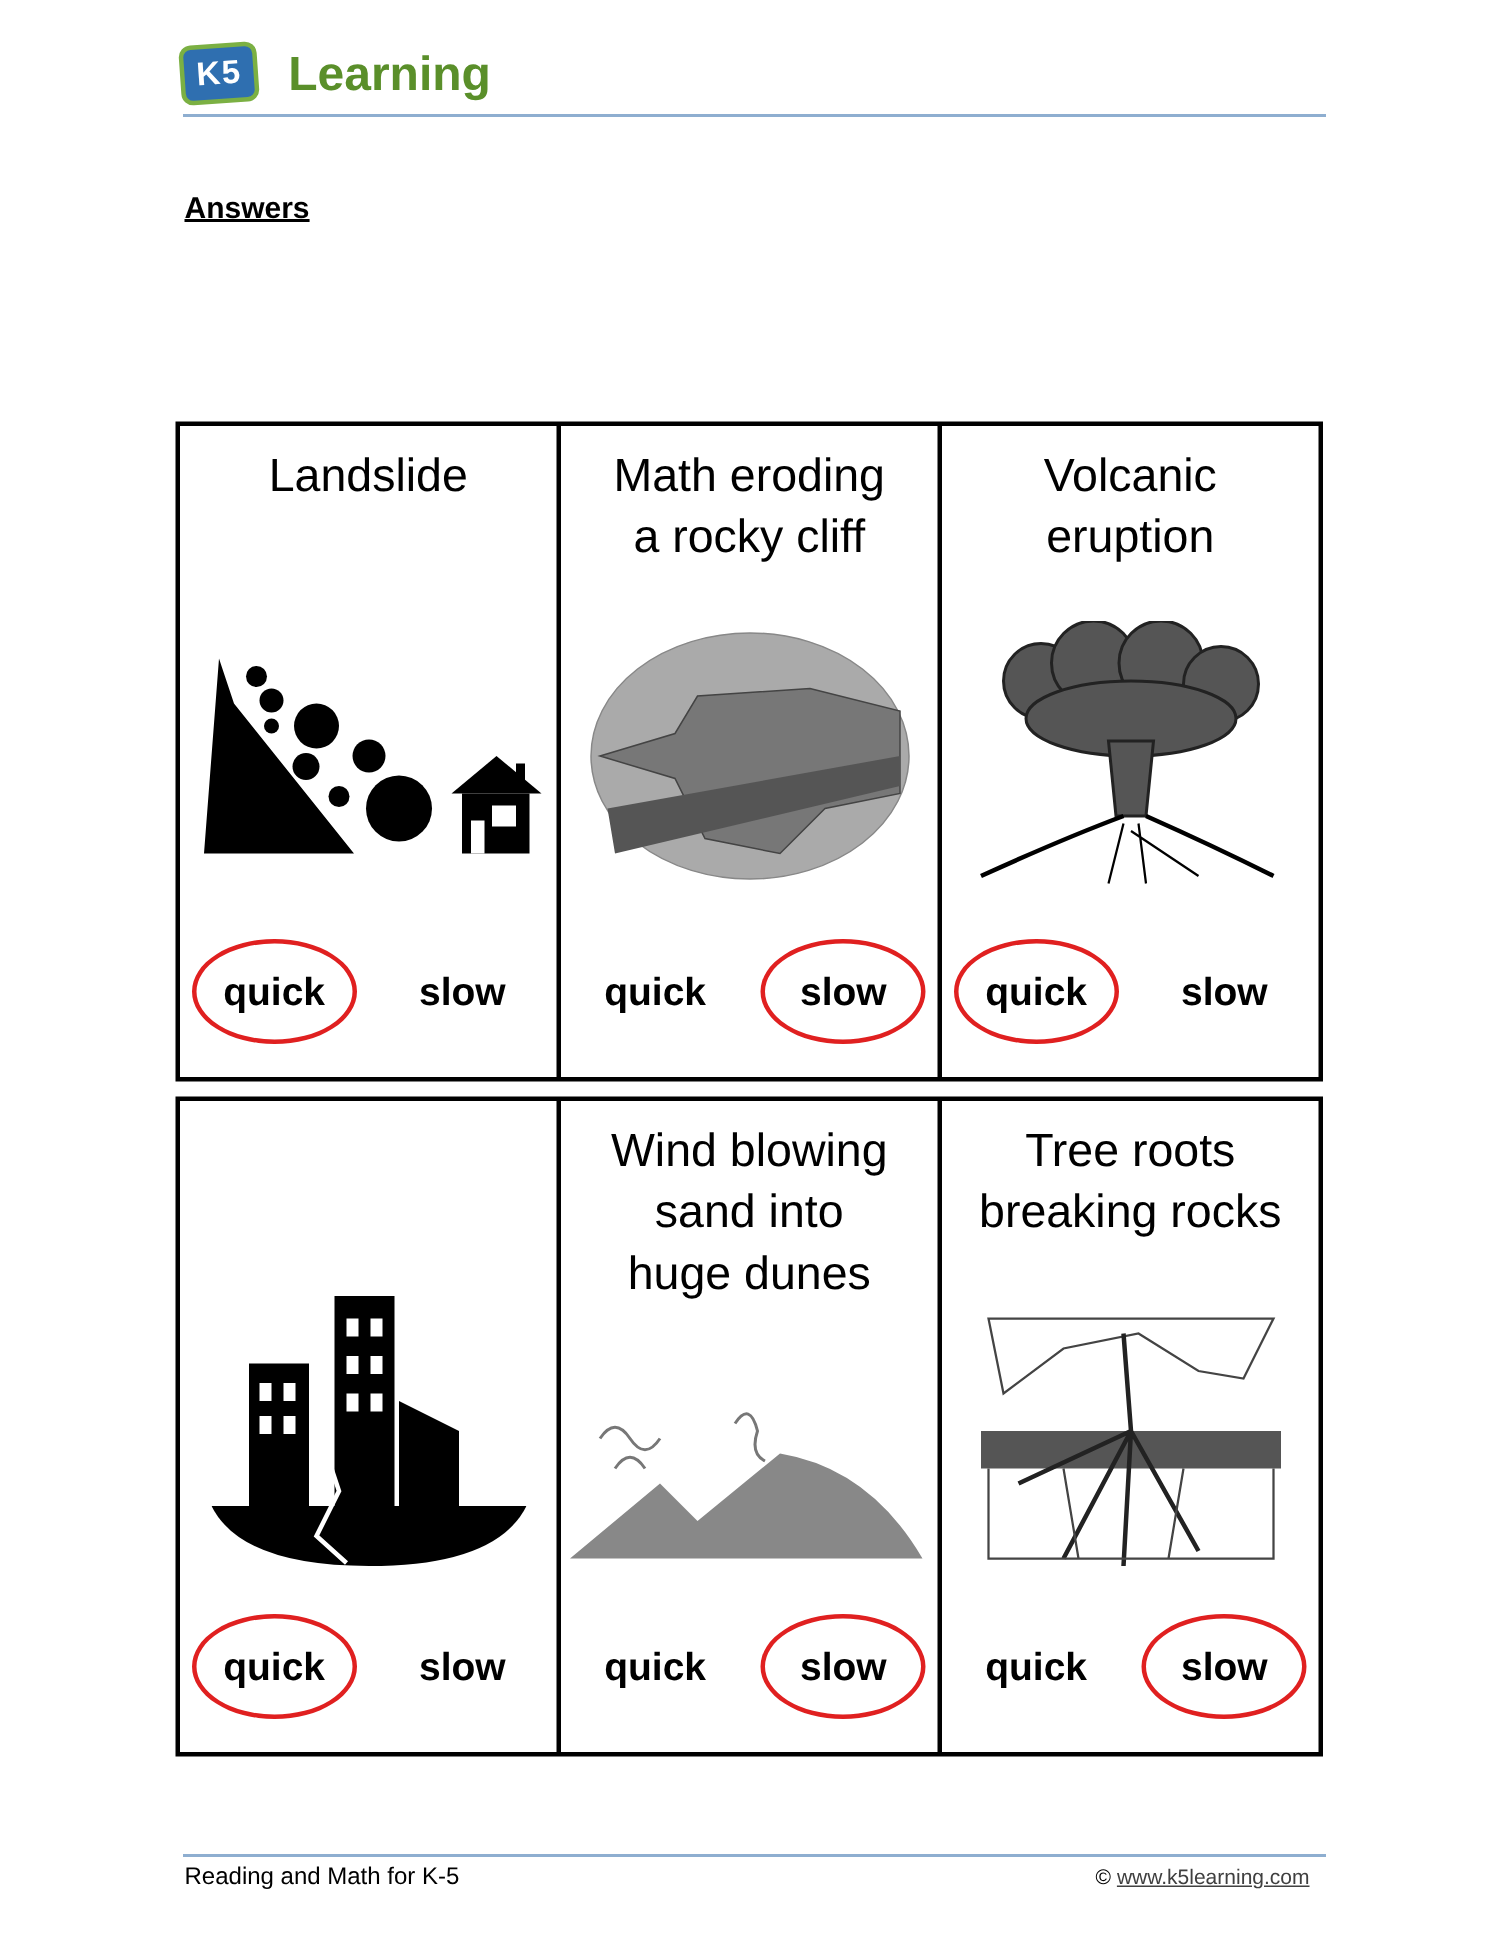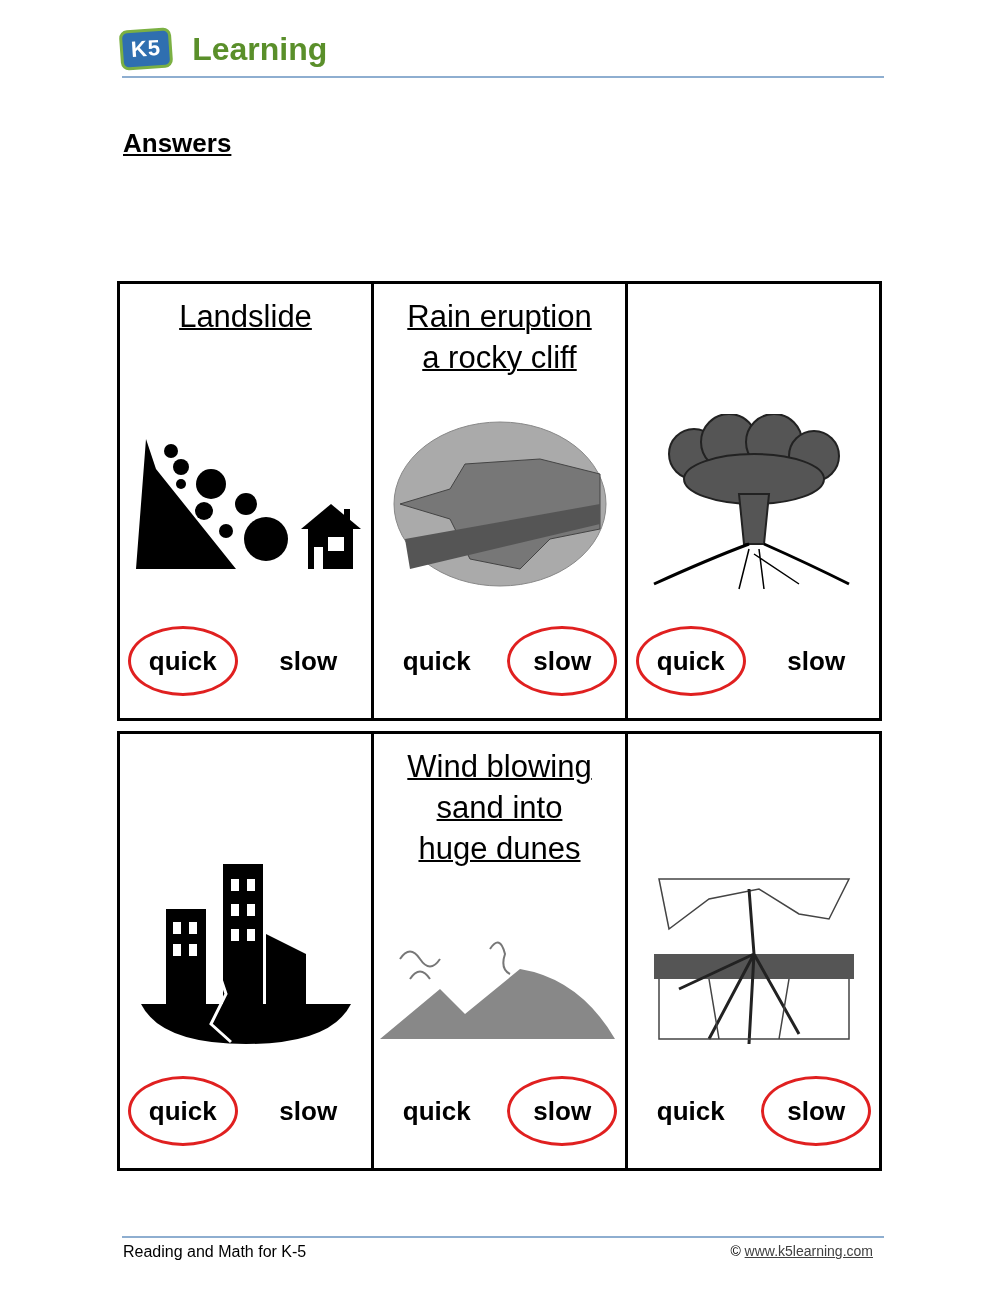--- a/index.html
+++ b/index.html
@@ -8,7 +8,7 @@
   .logo-k5 { background:#2f6fb0; color:#fff; font-weight:bold; font-size:22px; padding:4px 8px; border-radius:8px; border:3px solid #7bb043; transform:rotate(-4deg); letter-spacing:1px; }
   .logo-text { color:#5a8f2a; font-weight:bold; font-size:32px; margin-left:20px; font-family:"Liberation Sans", sans-serif; }
   .header-rule { position:absolute; left:122px; top:76px; width:762px; height:2px; background:#8eaed0; }
-  .answers { position:absolute; left:123px; top:128px; font-size:26px; font-weight:bold; text-decoration:underline; }
+  .answers { position:absolute; left:123px; top:128px; font-size:20px; font-weight:bold; text-decoration:underline; }
   .grid { position:absolute; left:117px; top:281px; width:765px; }
   .row { display:flex; border:3px solid #000; height:440px; box-sizing:border-box; margin-bottom:10px; }
   .cell { flex:1; border-right:3px solid #000; position:relative; box-sizing:border-box; }

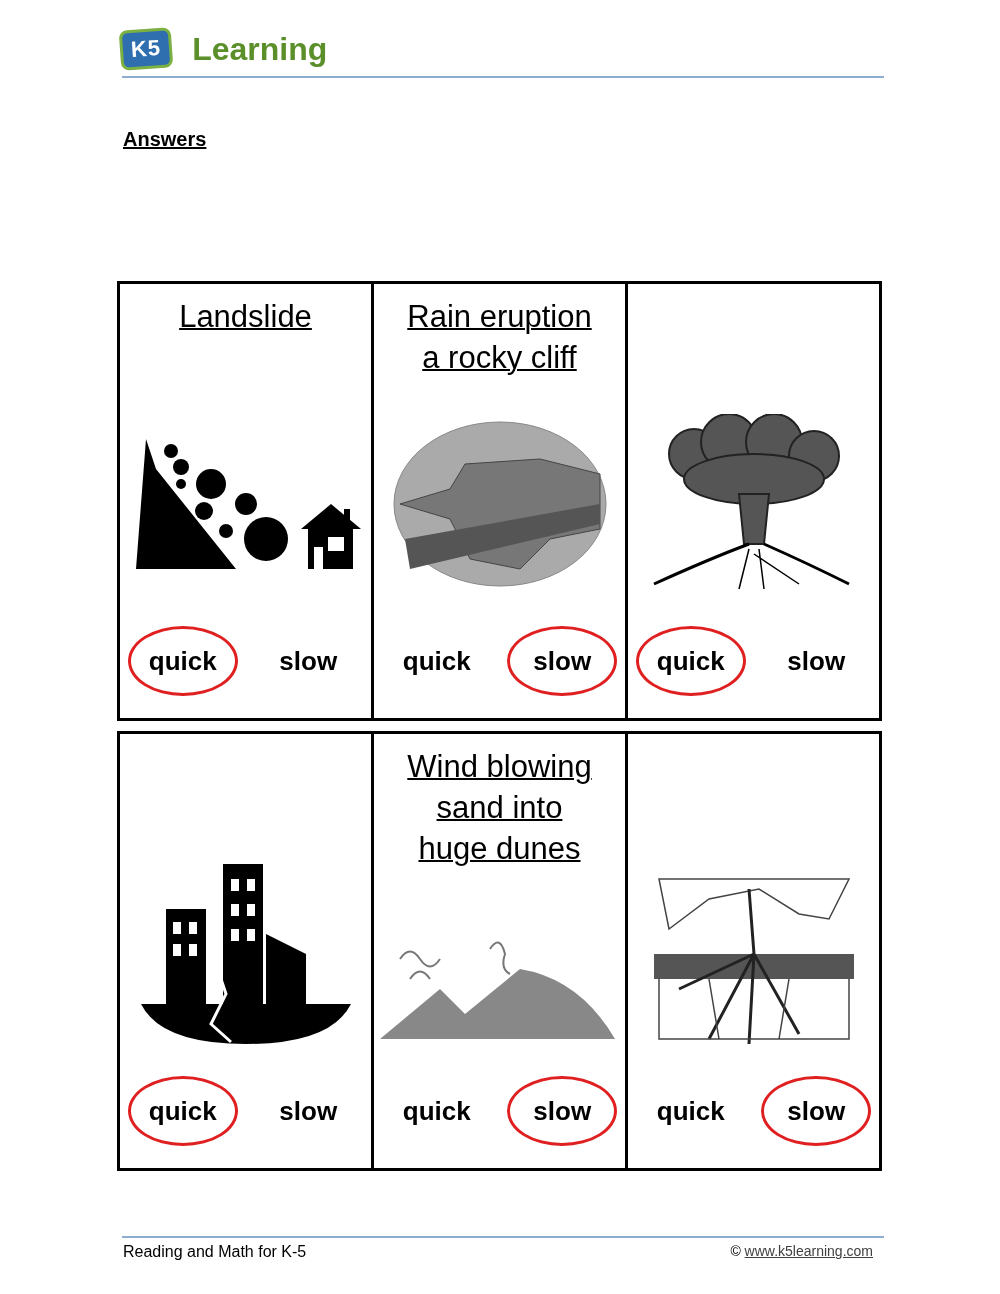--- a/index.html
+++ b/index.html
@@ -14,7 +14,7 @@
   .cell { flex:1; border-right:3px solid #000; position:relative; box-sizing:border-box; }
   .cell:last-child { border-right:none; }
   .title { text-align:center; font-size:31px; line-height:41px; padding-top:12px; }
-  .title span { text-decoration:underline; text-decoration-thickness:2px;text-align:center; }
+  .title span { text-decoration-thickness:2px;text-align:center; }
   .pic { position:absolute; left:0; right:0; top:130px; height:180px; display:flex; justify-content:center; align-items:center; }
   .choices { position:absolute; left:0; right:0; bottom:22px; display:flex; justify-content:space-around; align-items:center;text-align:center; }
   .choice { position:relative; font-weight:bold; font-size:26px; width:110px; height:70px; display:flex; align-items:center; justify-content:center; }

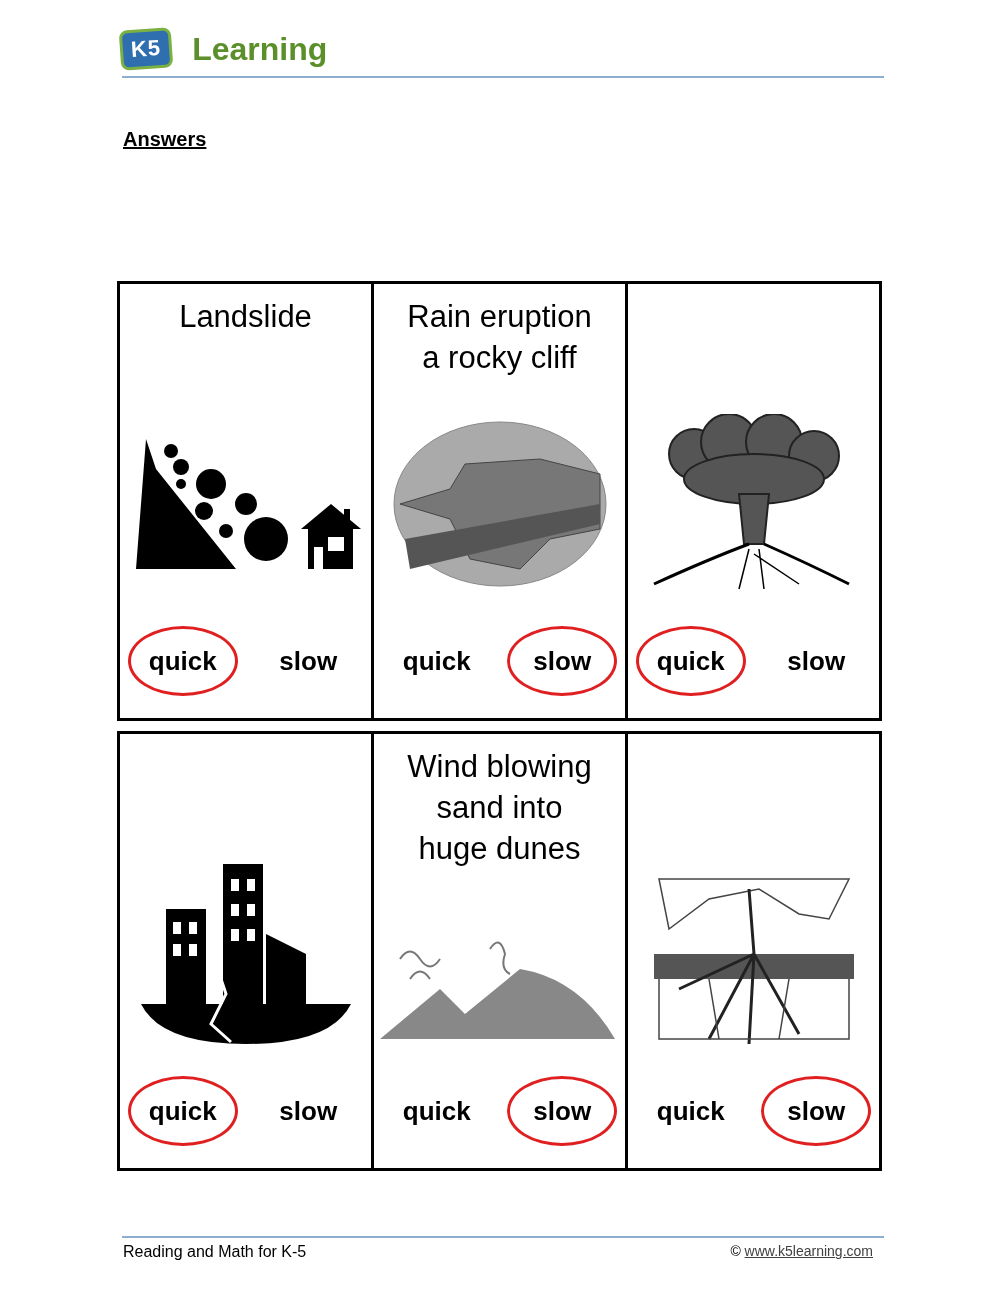--- a/index.html
+++ b/index.html
@@ -64,7 +64,7 @@
     </div>
 
     <div class="cell">
-      <div class="title"><span>Rain eruption</span><br><span>a rocky cliff</span></div>
+      <div class="title"><span>Math eroding</span><br><span>a rocky cliff</span></div>
       <div class="pic">
         <svg width="220" height="170" viewBox="0 0 220 170">
           <ellipse cx="110" cy="85" rx="106" ry="82" fill="#aaa" stroke="#888"></ellipse>

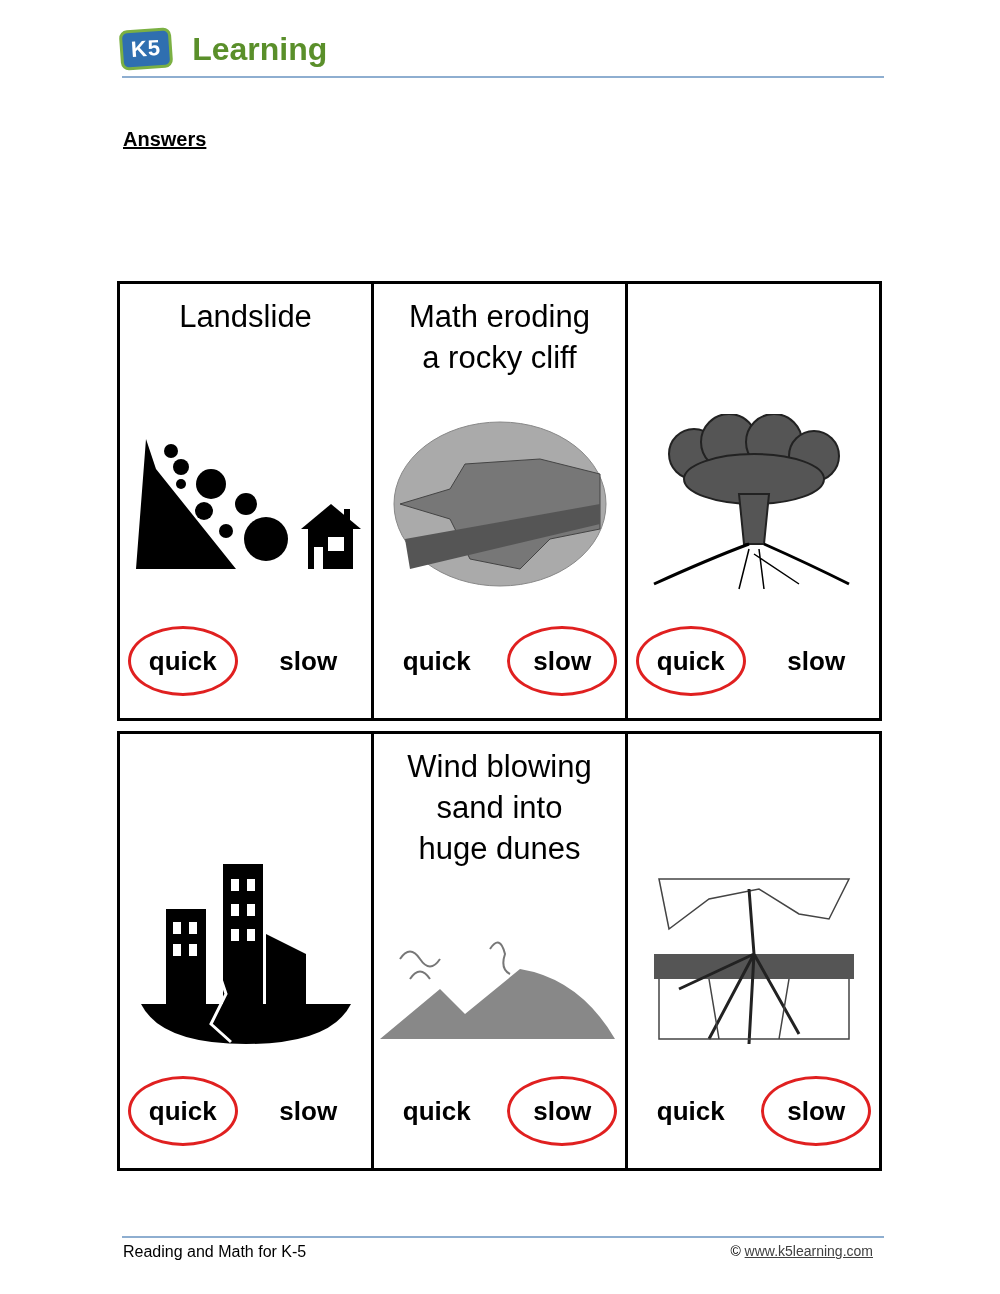--- a/index.html
+++ b/index.html
@@ -79,6 +79,7 @@
     </div>
 
     <div class="cell">
+      <div class="title"><span>Volcanic</span><br><span>eruption</span></div>
       <div class="pic">
         <svg width="210" height="180" viewBox="0 0 210 180">
           <g fill="#555" stroke="#222" stroke-width="2">

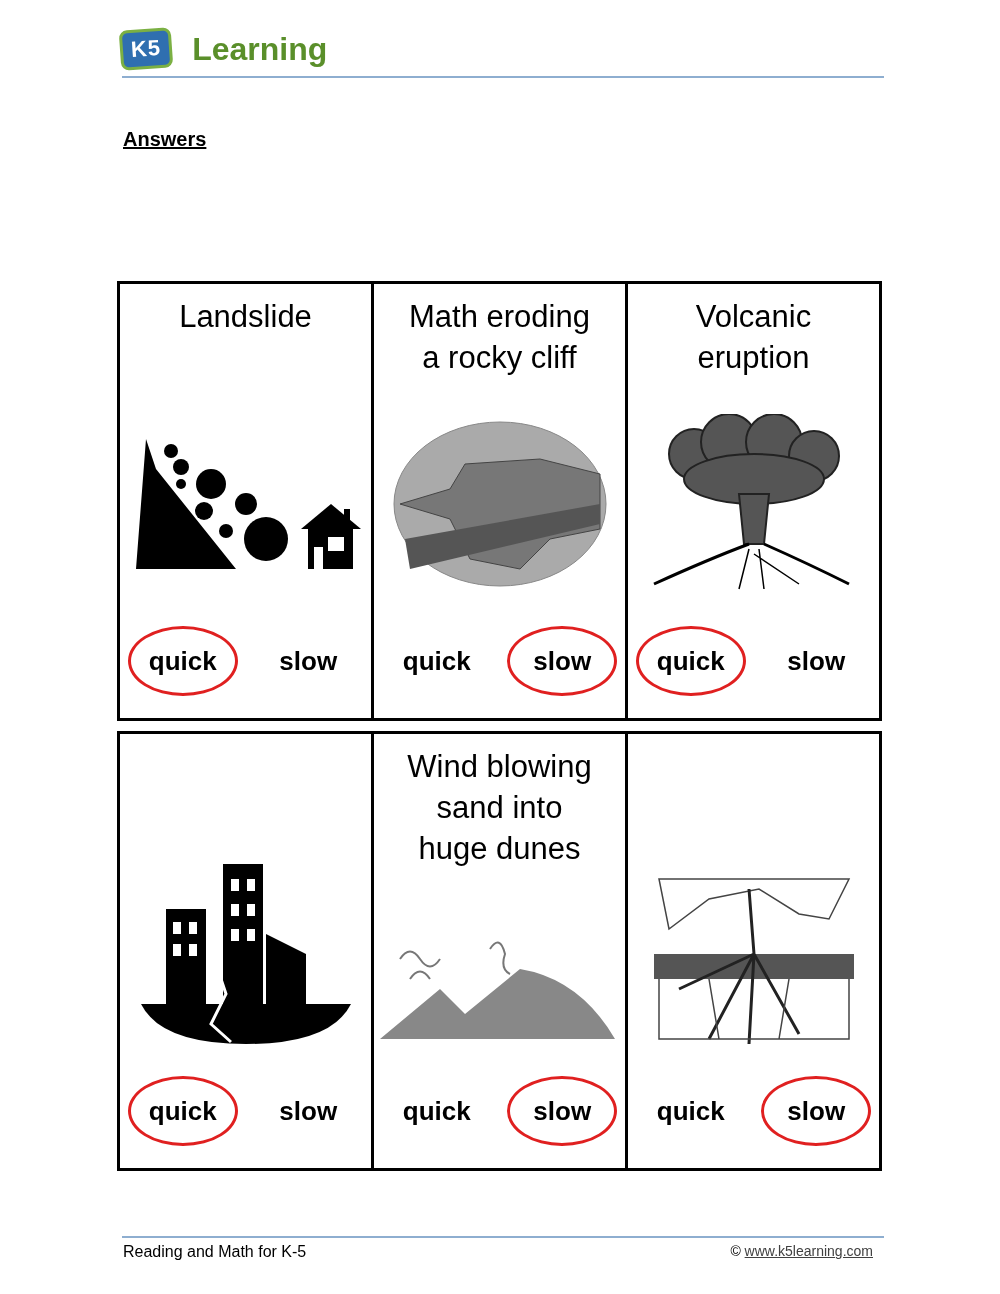--- a/index.html
+++ b/index.html
@@ -147,6 +147,7 @@
     </div>
 
     <div class="cell">
+      <div class="title"><span>Tree roots</span><br><span>breaking rocks</span></div>
       <div class="pic" style="top:135px;">
         <svg width="210" height="180" viewBox="0 0 210 180">
           <path d="M10,10 L200,10 L180,50 L150,45 L110,20 L60,30 L20,60 Z" fill="none" stroke="#444" stroke-width="1.5"></path>

